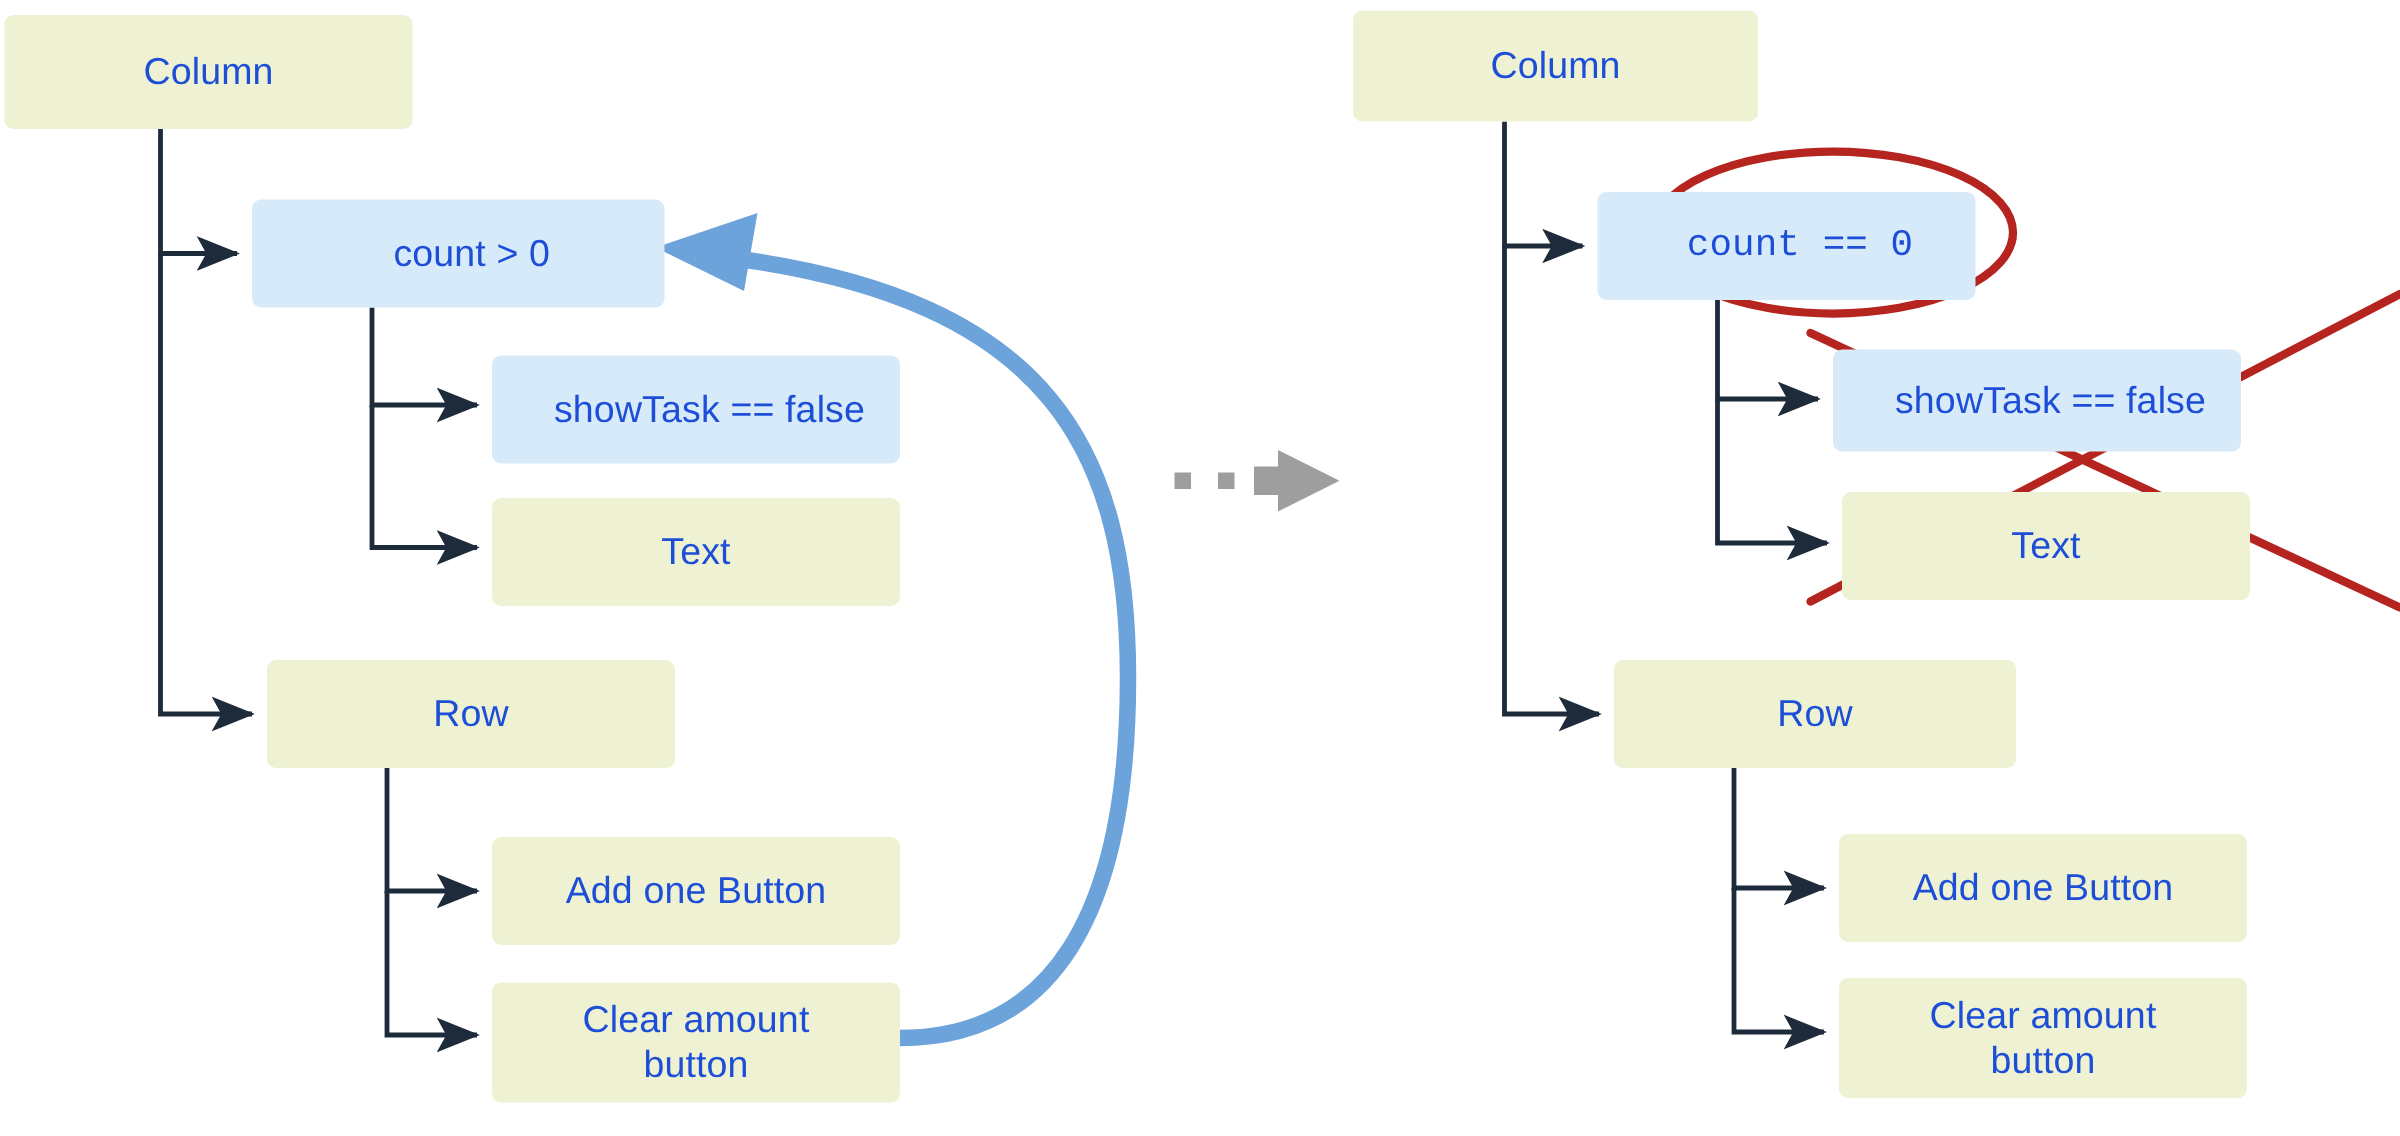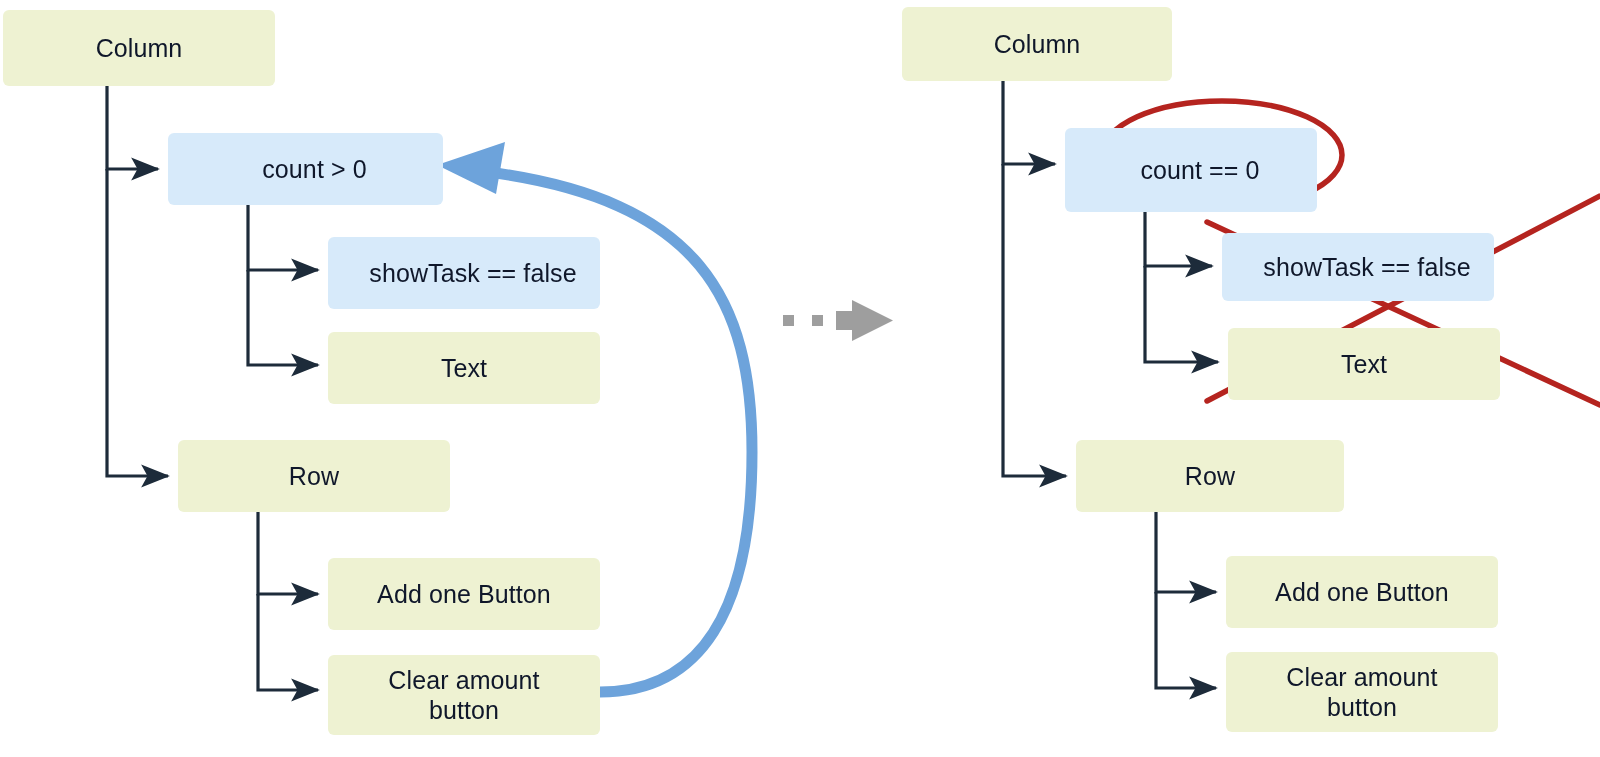--- a/index.html
+++ b/index.html
@@ -25,7 +25,7 @@
     align-items: center;
     justify-content: center;
     text-align: center;
-    color: #0f172a;
+    color: #1d4ed8;
     font-size: 25px;
     line-height: 1.22;
     letter-spacing: 0.1px;

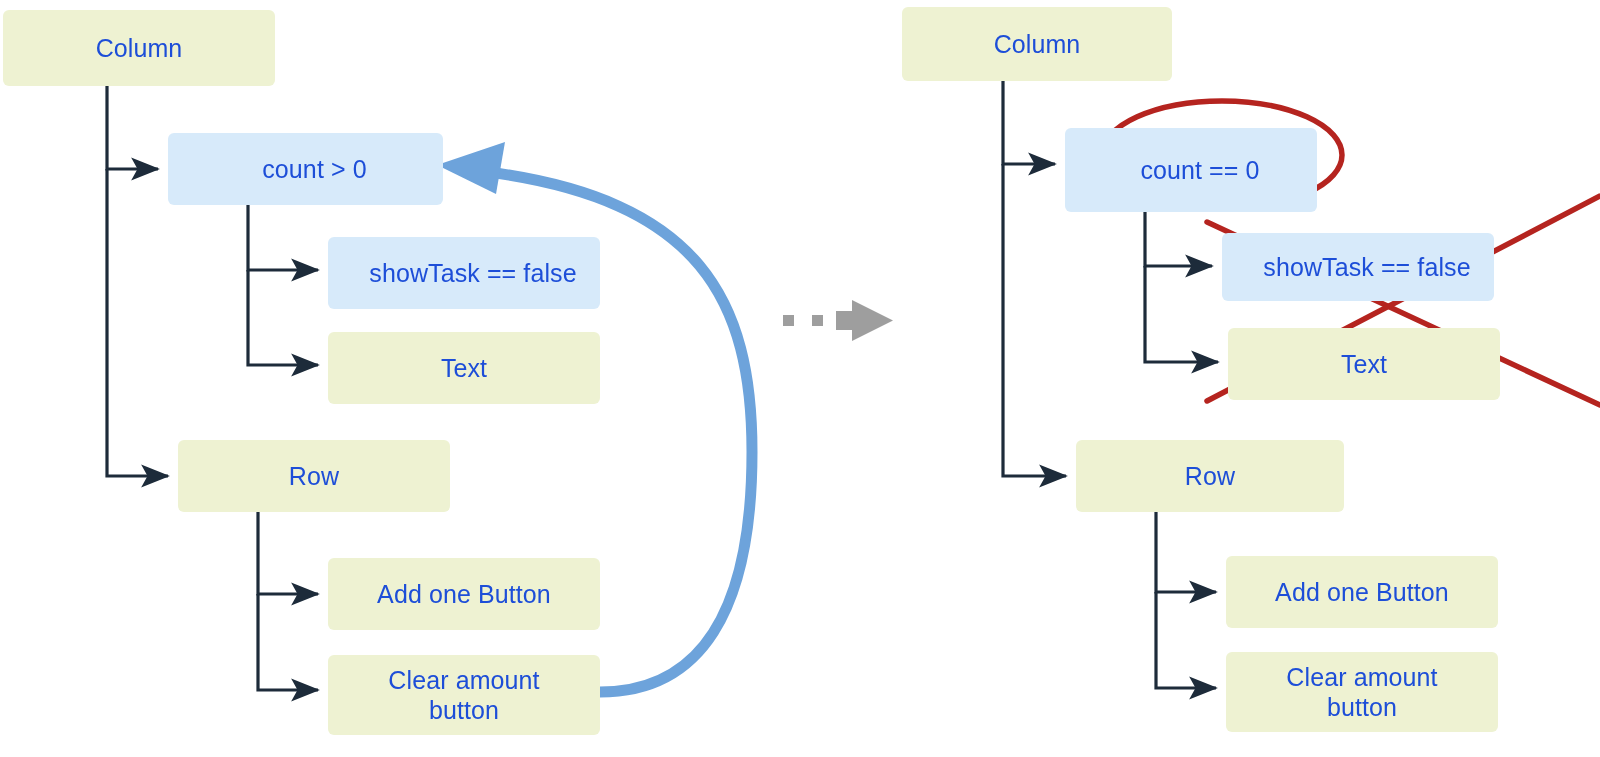--- a/index.html
+++ b/index.html
@@ -115,7 +115,7 @@
 button</div>
 
   <div class="node widget" style="left: 902px; top: 7px; width: 270px; height: 74px;">Column</div>
-  <div class="node cond" style="left: 1065px; top: 128px; width: 252px; height: 84px;">count == 0</div>
+  <div class="node cond" style="left: 1065px; top: 128px; width: 252px; height: 72px; font-family: Liberation Mono, monospace;">count == 0</div>
   <div class="node cond" style="left: 1222px; top: 233px; width: 272px; height: 68px;">showTask == false</div>
   <div class="node widget" style="left: 1228px; top: 328px; width: 272px; height: 72px;">Text</div>
   <div class="node widget" style="left: 1076px; top: 440px; width: 268px; height: 72px;">Row</div>

